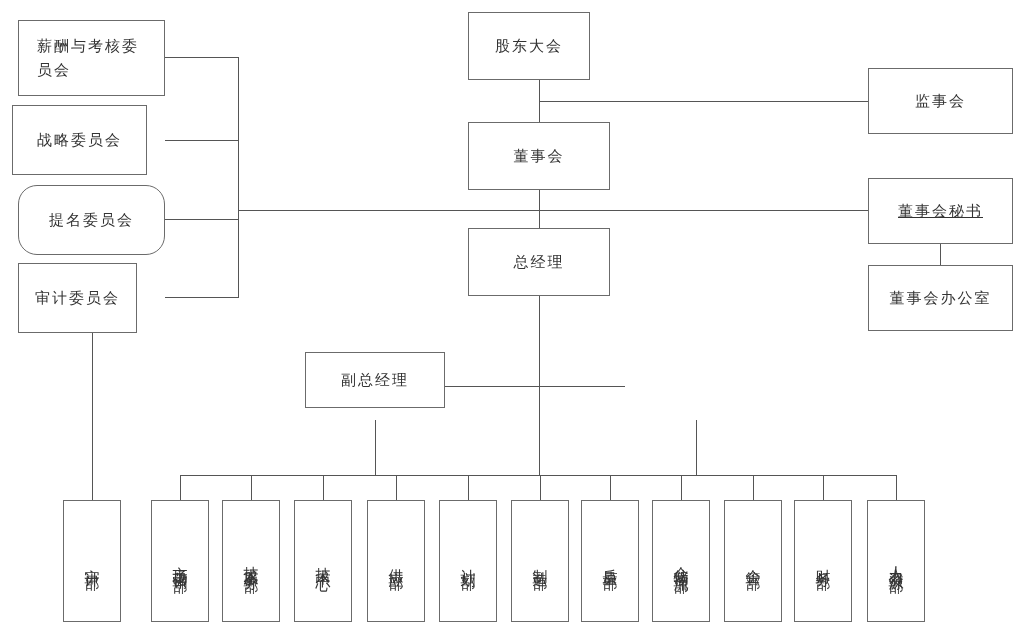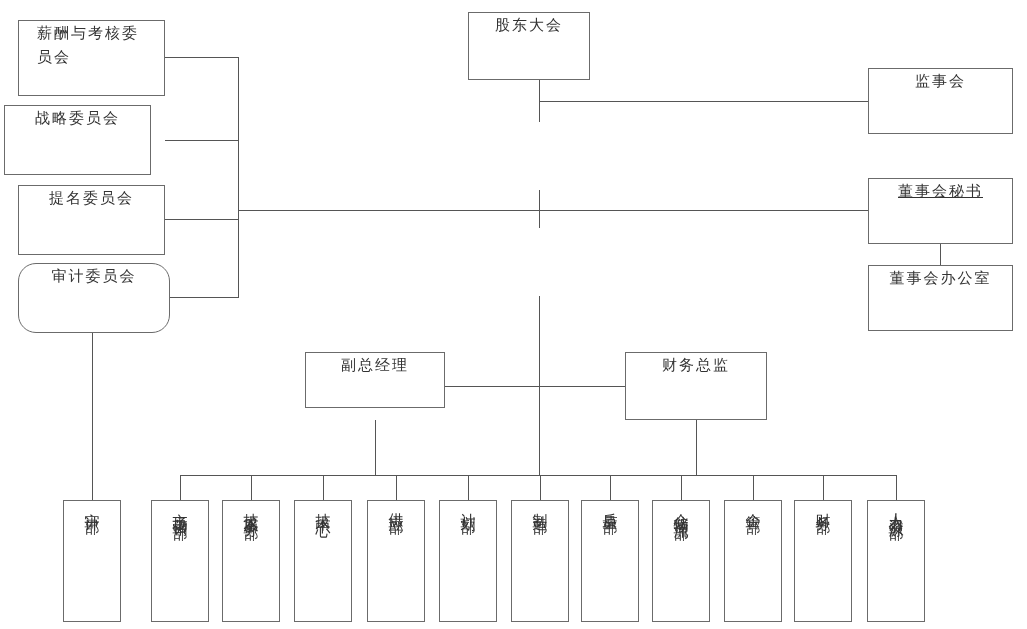--- a/index.html
+++ b/index.html
@@ -20,7 +20,7 @@
     border: 1px solid #6b6b6b;
     box-sizing: border-box;
     display: flex;
-    align-items: flex-start;
+    align-items: center;
     justify-content: center;
     font-size: 15px;
     color: #333333;

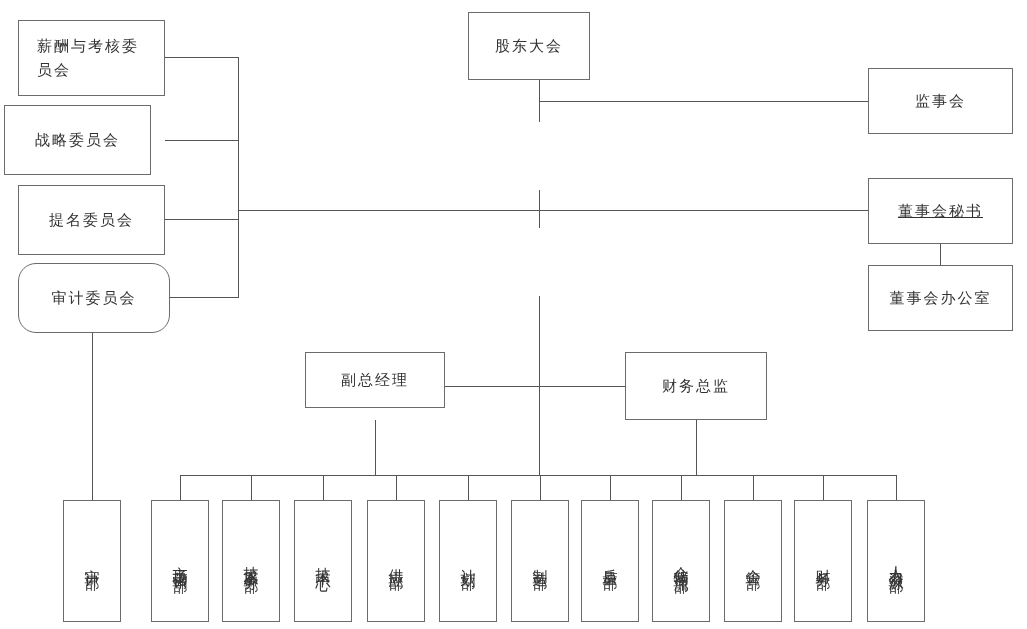--- a/index.html
+++ b/index.html
@@ -48,7 +48,7 @@
   #n-board        { left: 468px; top: 122px; width: 142px; height: 68px; }
   #n-gm           { left: 468px; top: 228px; width: 142px; height: 68px; }
   #n-c1           { left: 18px;  top: 20px;  width: 147px; height: 76px; justify-content: flex-start; text-align: left; padding: 0 18px; }
-  #n-c2           { left: 4px;  top: 105px; width: 147px; height: 70px; }
+  #n-c2           { left: 12px;  top: 105px; width: 135px; height: 70px; }
   #n-c3           { left: 18px;  top: 185px; width: 147px; height: 70px; }
   #n-c4           { left: 18px;  top: 263px; width: 152px; height: 70px; border-radius: 18px; }
   #n-supervisory  { left: 868px; top: 68px;  width: 145px; height: 66px; }

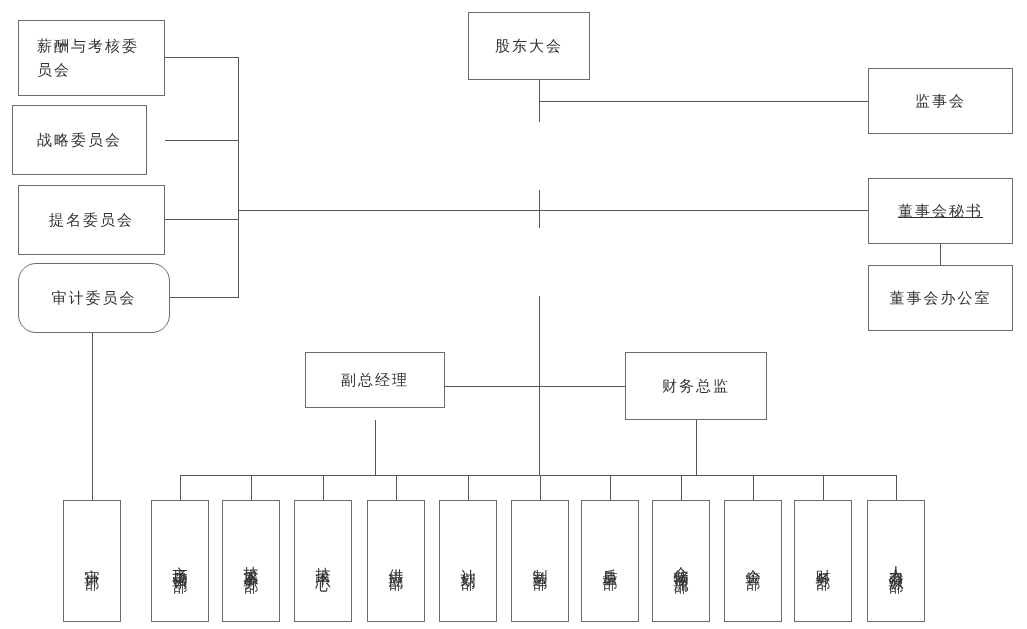--- a/index.html
+++ b/index.html
@@ -107,6 +107,9 @@
   <div class="node" id="n-shareholders">
     <span class="label">股东大会</span>
   </div>
+  <div class="node" id="n-board">
+    <span class="label">董事会</span>
+  </div>
 
   <div class="node" id="n-c1">
     <span class="label">薪酬与考核委员会</span>

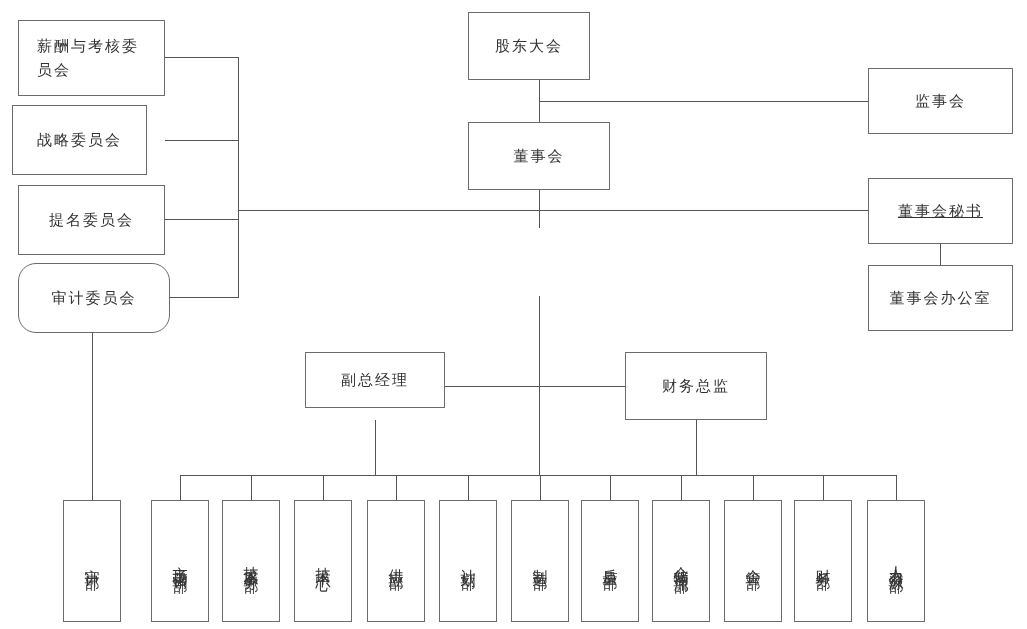--- a/index.html
+++ b/index.html
@@ -49,7 +49,7 @@
   #n-gm           { left: 468px; top: 228px; width: 142px; height: 68px; }
   #n-c1           { left: 18px;  top: 20px;  width: 147px; height: 76px; justify-content: flex-start; text-align: left; padding: 0 18px; }
   #n-c2           { left: 12px;  top: 105px; width: 135px; height: 70px; }
-  #n-c3           { left: 18px;  top: 185px; width: 147px; height: 70px; }
+  #n-c3           { left: 18px;  top: 185px; width: 147px; height: 70px; border-radius: 19px; }
   #n-c4           { left: 18px;  top: 263px; width: 152px; height: 70px; border-radius: 18px; }
   #n-supervisory  { left: 868px; top: 68px;  width: 145px; height: 66px; }
   #n-secretary    { left: 868px; top: 178px; width: 145px; height: 66px; text-decoration: underline; }

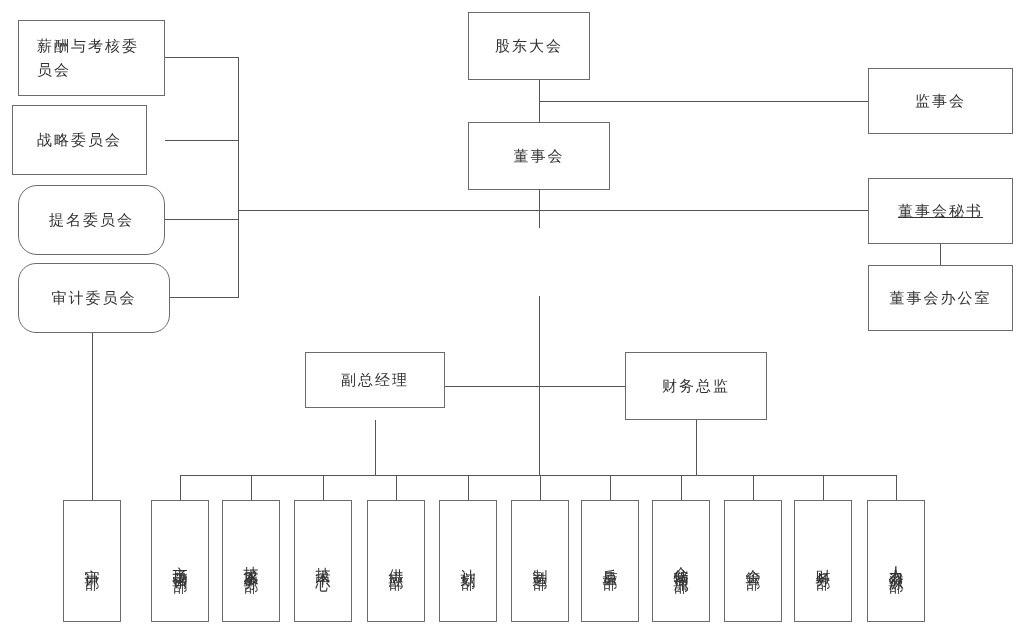--- a/index.html
+++ b/index.html
@@ -110,6 +110,9 @@
   <div class="node" id="n-board">
     <span class="label">董事会</span>
   </div>
+  <div class="node" id="n-gm">
+    <span class="label">总经理</span>
+  </div>
 
   <div class="node" id="n-c1">
     <span class="label">薪酬与考核委员会</span>

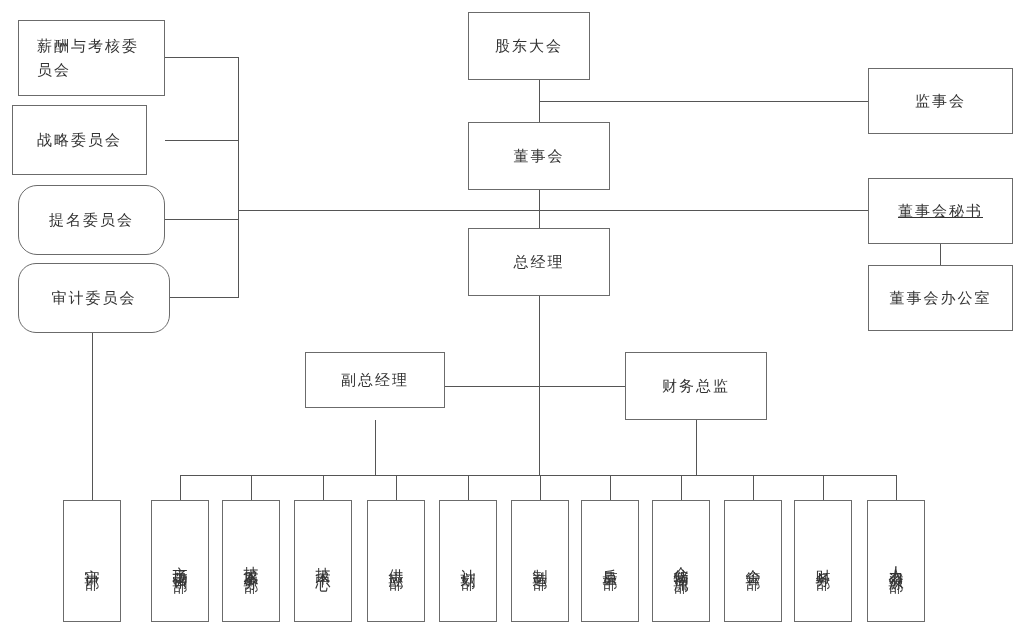--- a/index.html
+++ b/index.html
@@ -50,7 +50,7 @@
   #n-c1           { left: 18px;  top: 20px;  width: 147px; height: 76px; justify-content: flex-start; text-align: left; padding: 0 18px; }
   #n-c2           { left: 12px;  top: 105px; width: 135px; height: 70px; }
   #n-c3           { left: 18px;  top: 185px; width: 147px; height: 70px; border-radius: 19px; }
-  #n-c4           { left: 18px;  top: 263px; width: 152px; height: 70px; border-radius: 18px; }
+  #n-c4           { left: 18px;  top: 263px; width: 119px; height: 70px; }
   #n-supervisory  { left: 868px; top: 68px;  width: 145px; height: 66px; }
   #n-secretary    { left: 868px; top: 178px; width: 145px; height: 66px; text-decoration: underline; }
   #n-office       { left: 868px; top: 265px; width: 145px; height: 66px; }

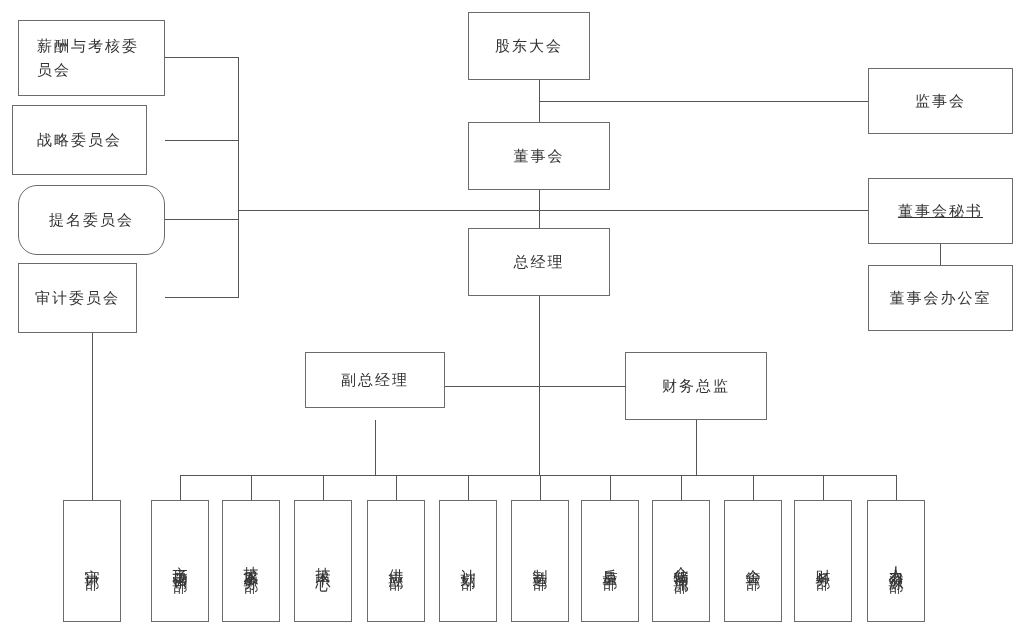--- a/index.html
+++ b/index.html
@@ -140,9 +140,6 @@
   <div class="node" id="n-deputy">
     <span class="label">副总经理</span>
   </div>
-  <div class="node" id="n-cfo">
-    <span class="label">财务总监</span>
-  </div>
 
   <div class="node vnode" id="n-audit-dept">
     <span class="label">审计部</span>

